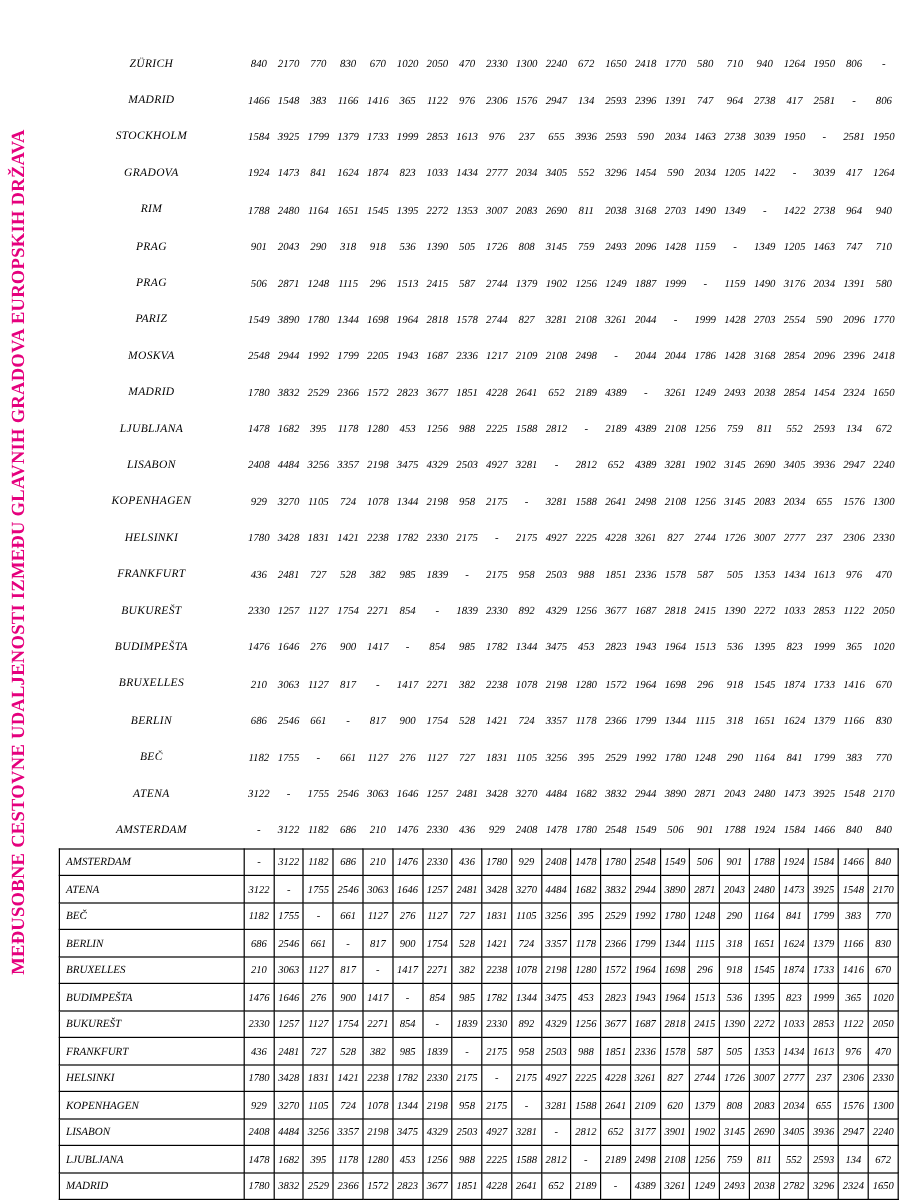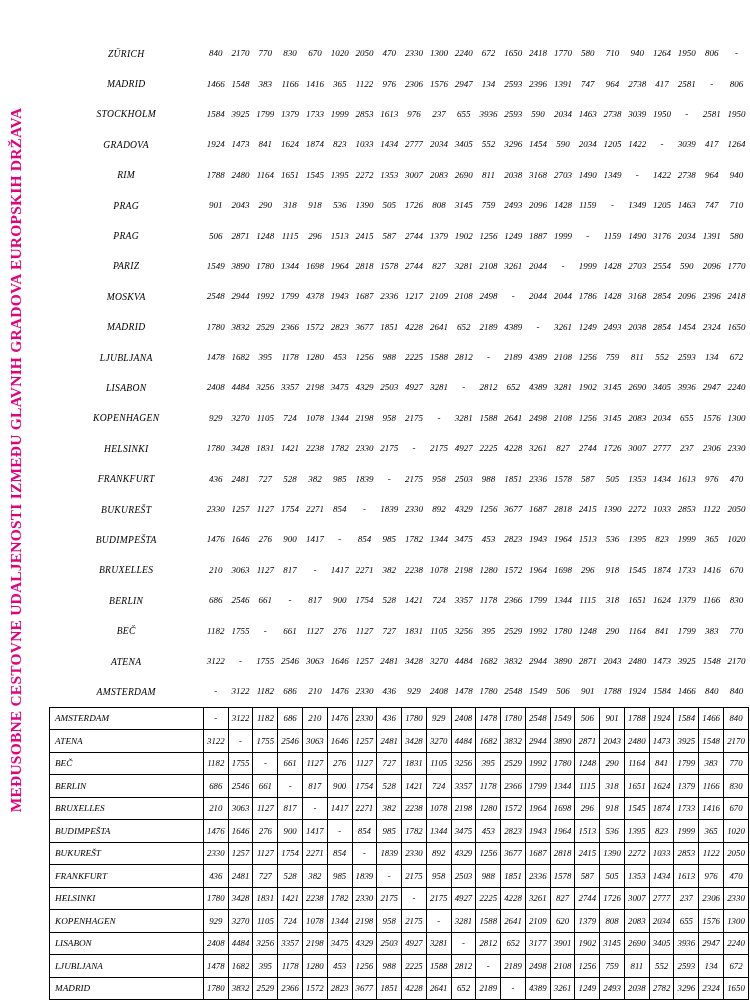--- a/index.html
+++ b/index.html
@@ -320,7 +320,7 @@
           <td class="tnum">2944</td>
           <td class="tnum">1992</td>
           <td class="tnum">1799</td>
-          <td class="tnum">4378</td>
+          <td class="tnum">2205</td>
           <td class="tnum">1943</td>
           <td class="tnum">1687</td>
           <td class="tnum">2336</td>

